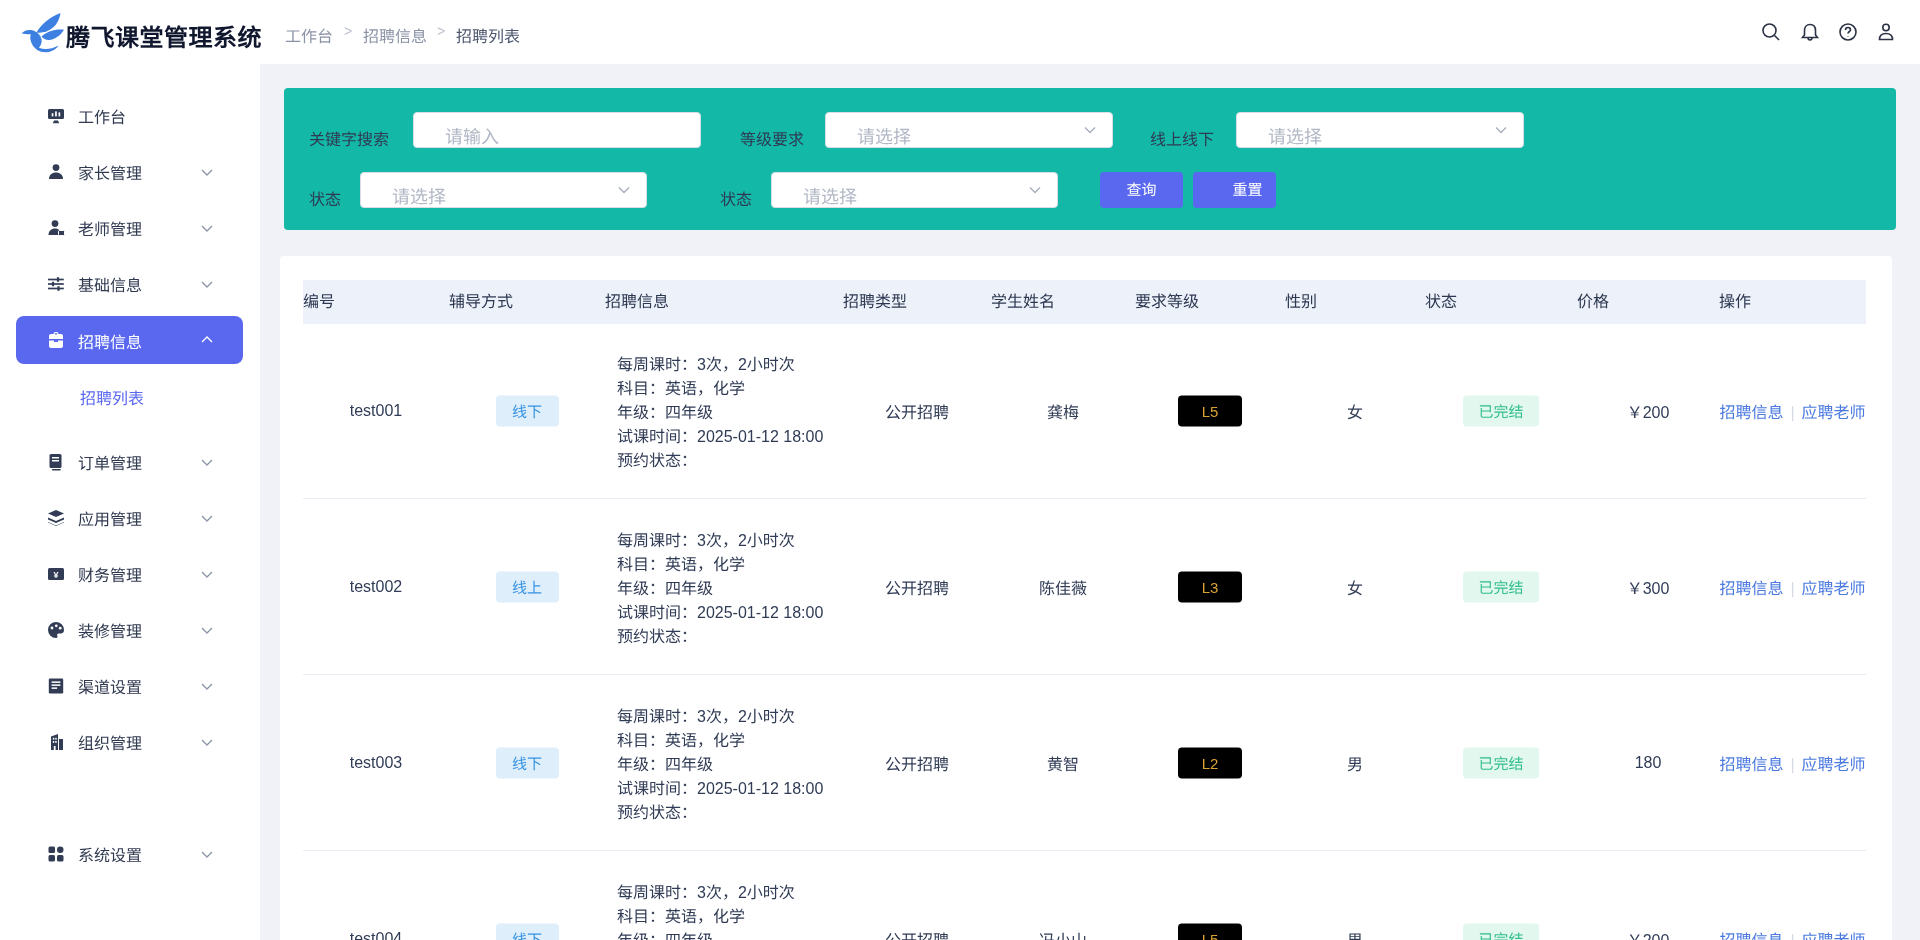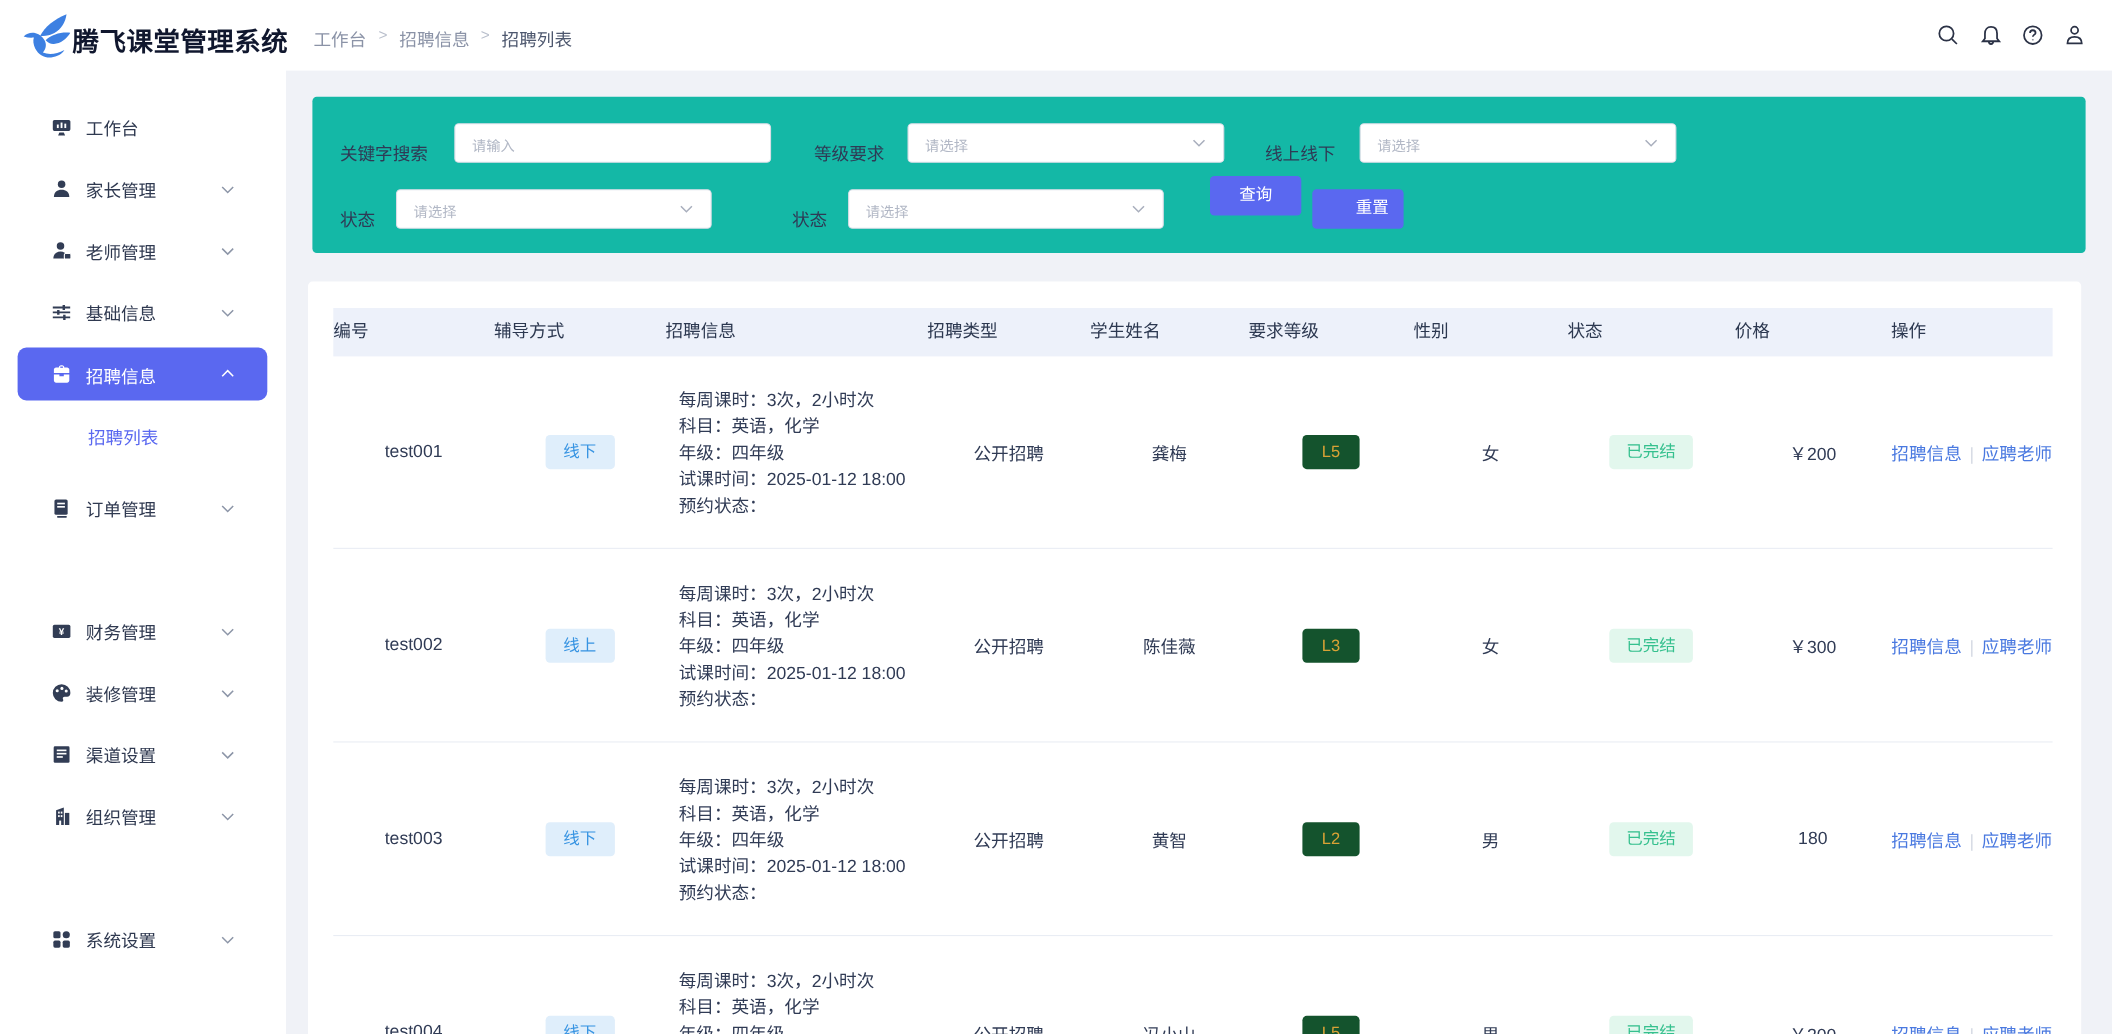--- a/index.html
+++ b/index.html
@@ -35,7 +35,7 @@
 
   .flb { position:absolute; font-size:16px; font-weight:400; color:#2f3a55; white-space:nowrap; }
   .fin { position:absolute; height:36px; border:1px solid #d9dde6; border-radius:4px; background:#fff; }
-  .fin .ph { position:absolute; left:15px; top:9px; font-size:13px; color:#b2b8c6; }
+  .fin .ph { position:absolute; left:31px; top:9px; font-size:18px; color:#b2b8c6; }
   .fin .cv { position:absolute; right:16px; top:13px; width:12px; height:8px; }
   .btn { position:absolute; width:83px; height:36px; background:#5a68f0; border-radius:4px; color:#fff; font-size:15px; text-align:center; line-height:36px; }
 

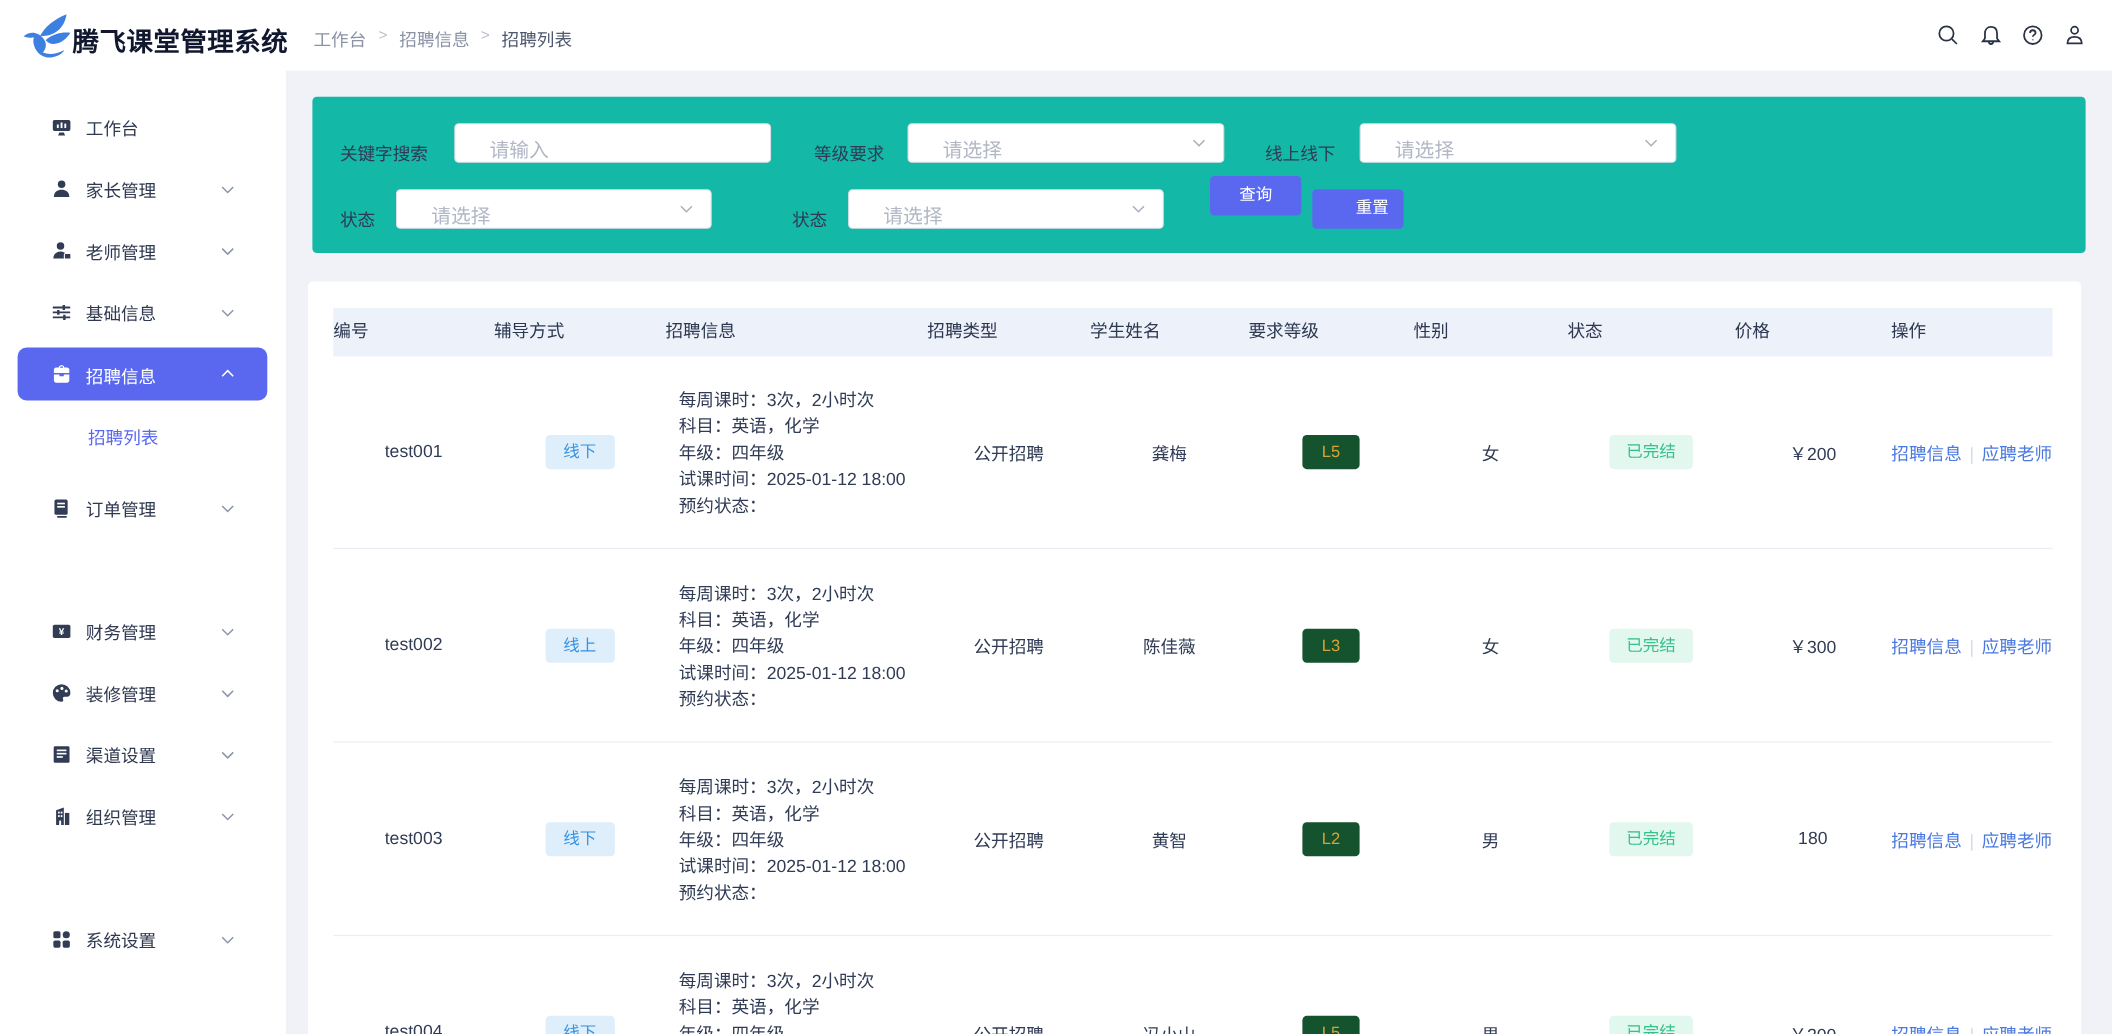--- a/index.html
+++ b/index.html
@@ -269,7 +269,7 @@
           <path d="M1 1.5 L6 6.5 L11 1.5"></path>
         </svg>
       </div>
-    <div class="btn" style="left:816px; top:72px;">查询</div>
+    <div class="btn" style="left:816px; top:84px;">查询</div>
     <div class="btn" style="left:909px; top:84px;padding-left:26px;">重置</div>
   </div>
 

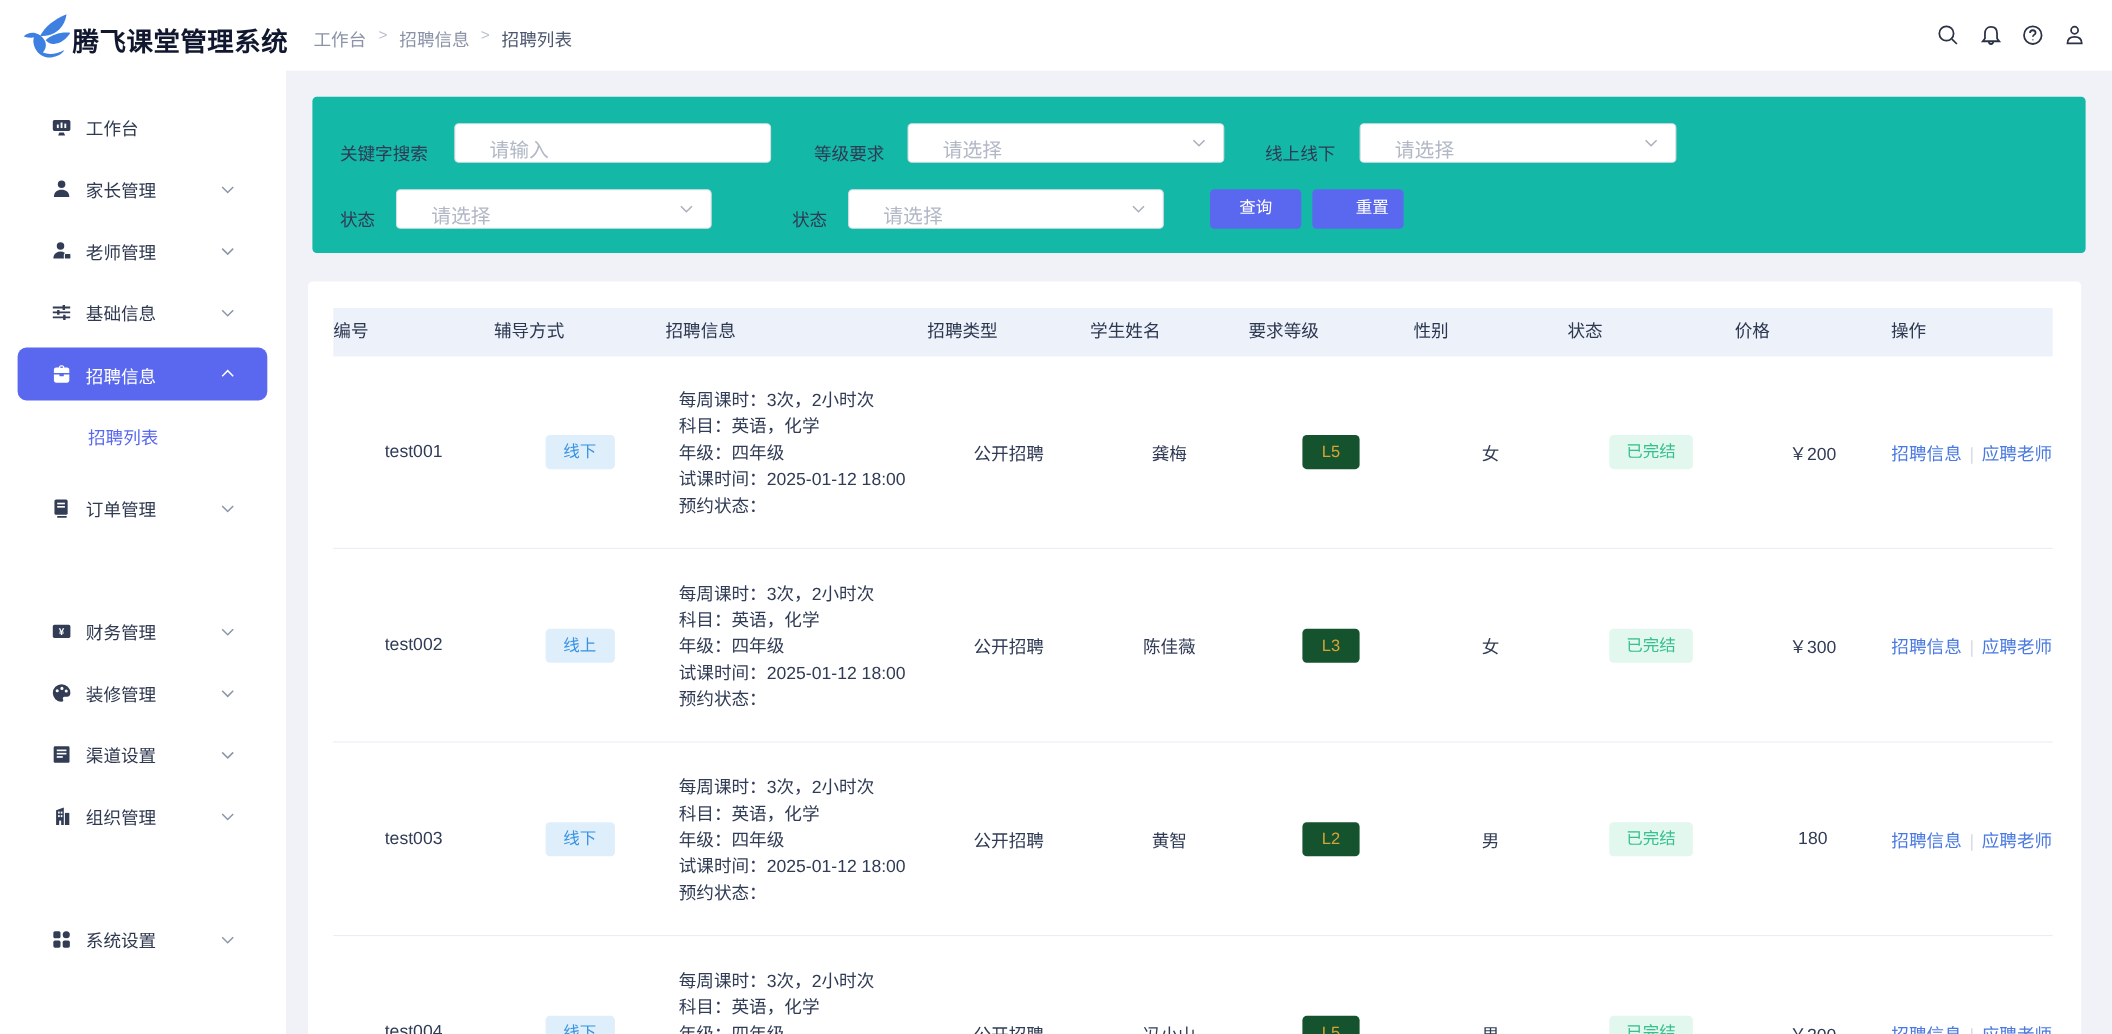--- a/index.html
+++ b/index.html
@@ -48,7 +48,7 @@
   .info { text-align:left; line-height:24px; }
   .tag { display:inline-block; height:31px; line-height:31px; border-radius:4px; font-size:15px; text-align:center; }
   .tg-b { width:63px; background:#dfeefb; color:#3894e2;text-align:center; }
-  .tg-y { width:52px; background:#14532d; color:#d9a235; }
+  .tg-y { width:64px; background:#000000; color:#d9a235; }
   .tg-g { width:76px; background:#e2f7ed; color:#35c08e; }
   .lnk { color:#4a79e0; }
   .ldiv { color:#d5dae3; padding:0 7px; }

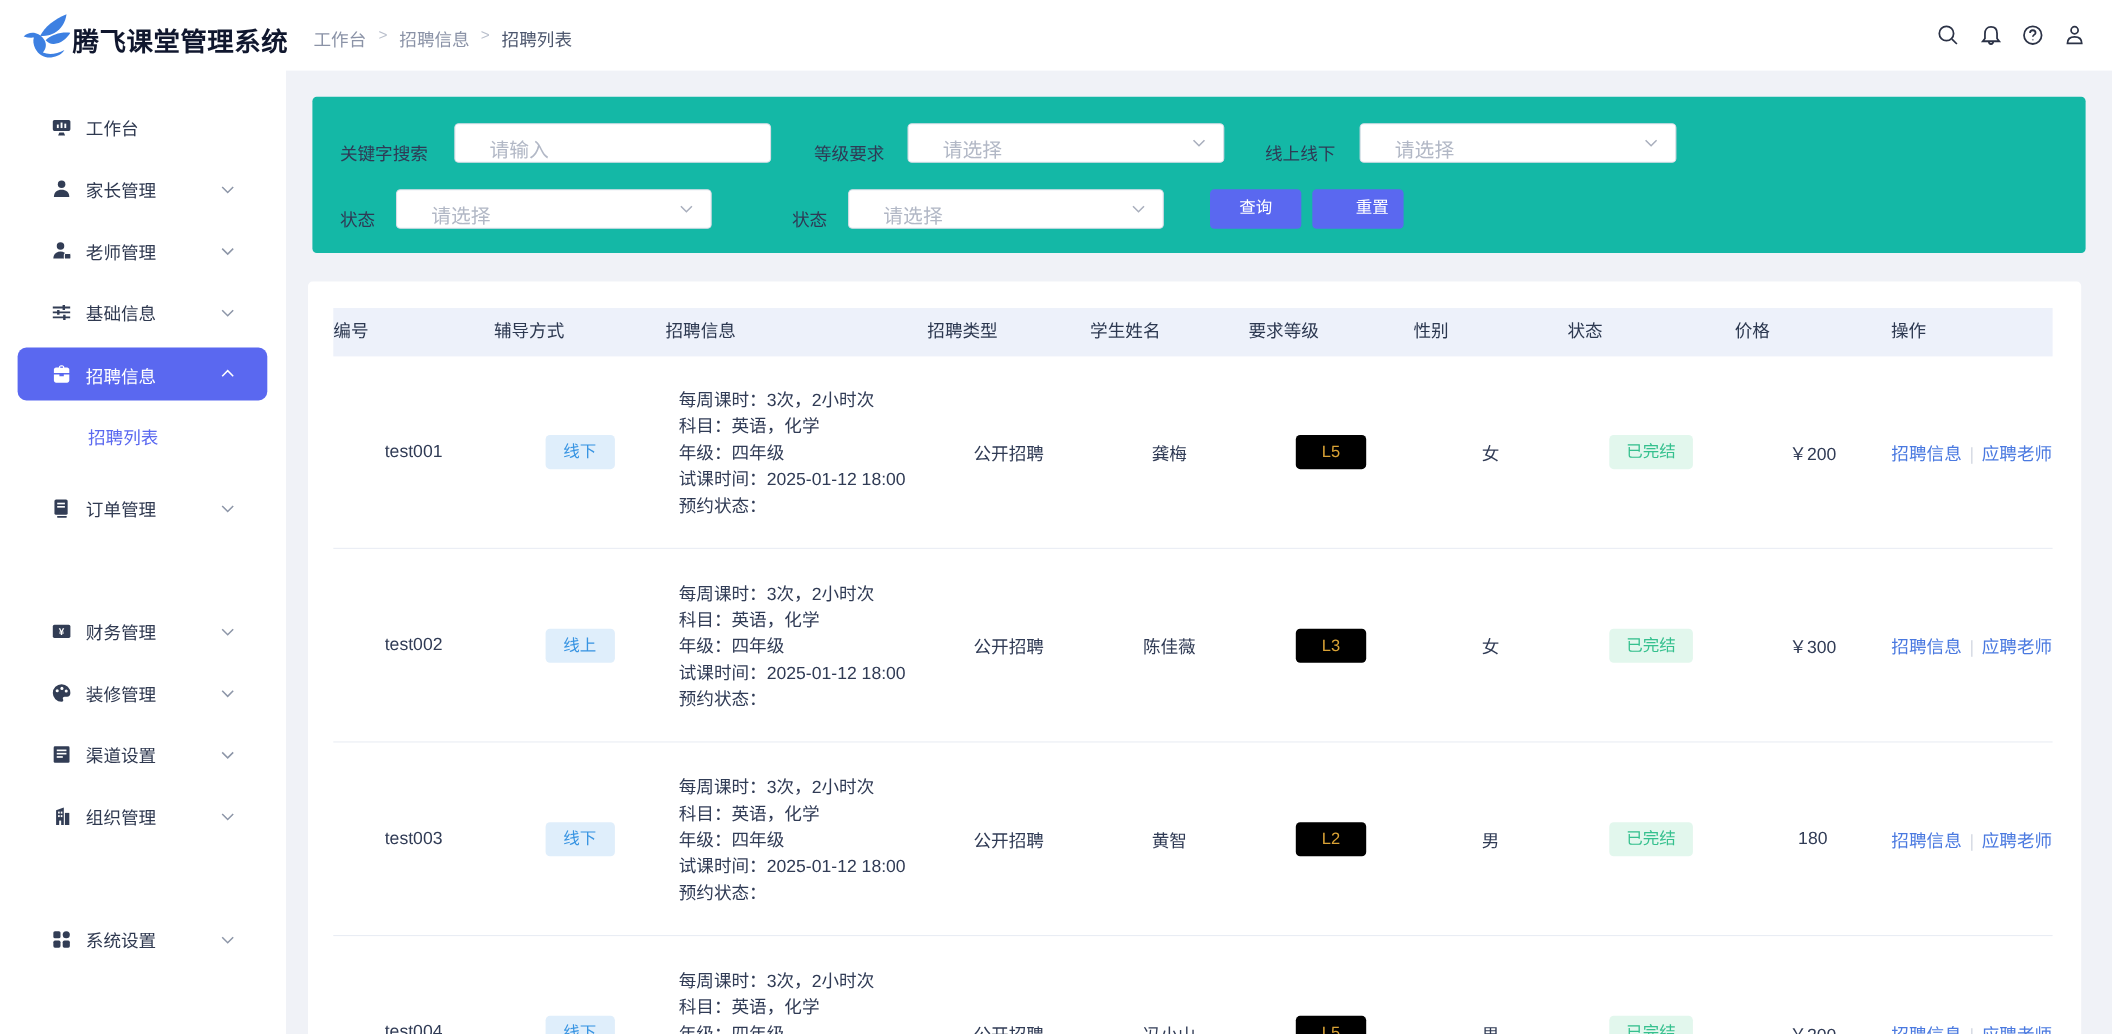--- a/index.html
+++ b/index.html
@@ -171,6 +171,17 @@
         <path d="M2 5 L7 10 L12 5"></path>
       </svg>
   </div>
+  <div class="mi" style="top:426px;">
+    <svg class="ic" viewBox="0 0 18 18" fill="#323d55">
+        <path d="M9 1 L17 4.5 L9 8 L1 4.5 Z"></path>
+        <path d="M1 8.6 L9 12.1 L17 8.6 L17 10.4 L9 13.9 L1 10.4 Z"></path>
+        <path d="M1 13 L9 16.5 L17 13 L17 13.6 L9 17.1 L1 13.6 Z"></path>
+      </svg>
+    <div class="tx">应用管理</div>
+    <svg class="ar" viewBox="0 0 14 14" fill="none" stroke="#8d96a8" stroke-width="1.4">
+        <path d="M2 5 L7 10 L12 5"></path>
+      </svg>
+  </div>
   <div class="mi" style="top:482px;">
     <svg class="ic" viewBox="0 0 18 18" fill="#323d55">
         <rect x="1" y="3" width="16" height="12" rx="1.5"></rect>

